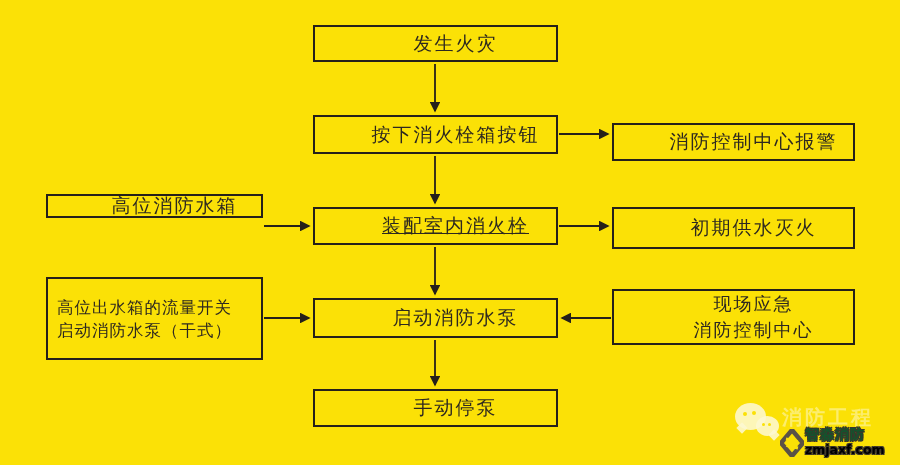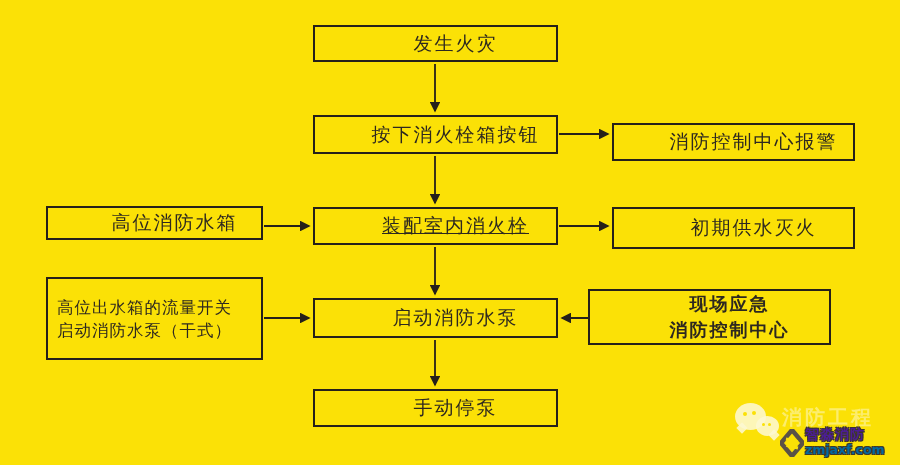--- a/index.html
+++ b/index.html
@@ -40,7 +40,7 @@
   .n-fire      {left:313px;top:25px; width:245px;height:37px;}
   .n-button    {left:313px;top:115px;width:245px;height:39px;}
   .n-alarm     {left:612px;top:115px;width:243px;height:38px;margin-top:8px;}
-  .n-tank      {left:46px; top:206px;width:217px;height:34px;}
+  .n-tank      {left:46px; top:194px;width:217px;height:24px;}
   .n-hydrant   {left:313px;top:207px;width:245px;height:38px;text-decoration:underline;}
   .n-initial   {left:612px;top:207px;width:243px;height:42px;}
   .n-switches  {left:46px; top:277px;width:217px;height:83px;}

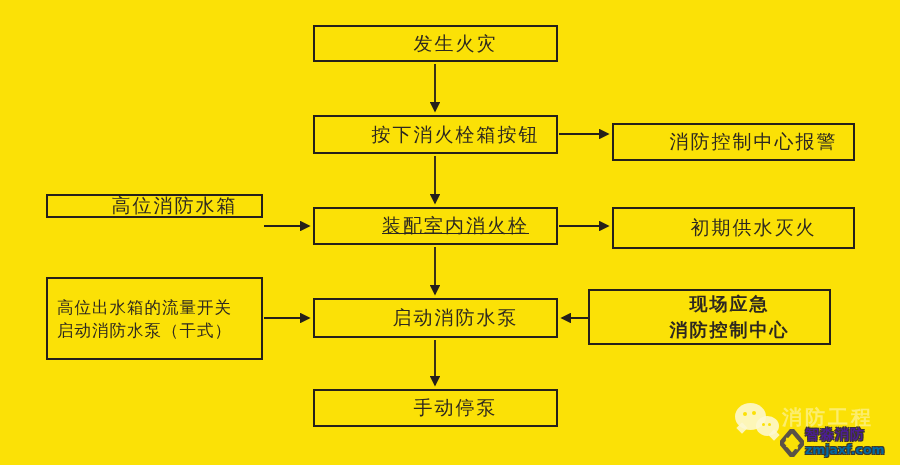--- a/index.html
+++ b/index.html
@@ -45,7 +45,7 @@
   .n-initial   {left:612px;top:207px;width:243px;height:42px;}
   .n-switches  {left:46px; top:277px;width:217px;height:83px;}
   .n-pump      {left:313px;top:298px;width:245px;height:40px;}
-  .n-onsite    {left:588px;top:289px;width:243px;height:56px;font-weight:bold;}
+  .n-onsite    {left:612px;top:289px;width:243px;height:56px;}
   .n-stop      {left:313px;top:389px;width:245px;height:38px;align-items:center;}
 
   

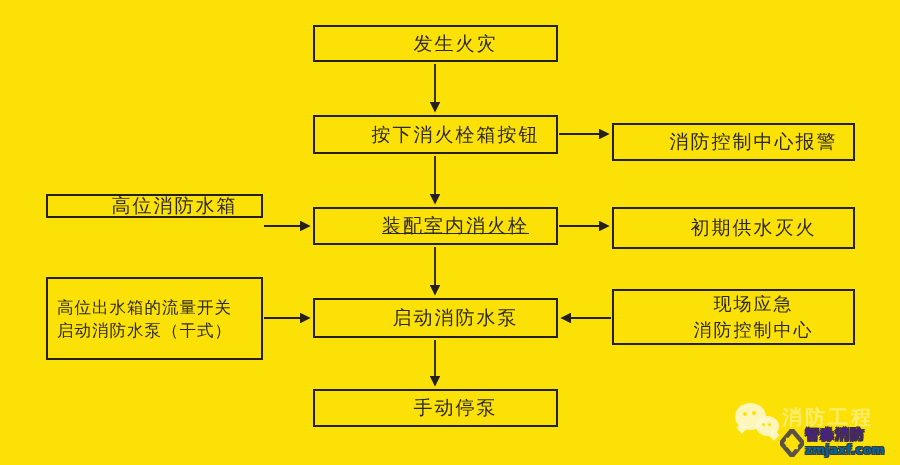--- a/index.html
+++ b/index.html
@@ -73,7 +73,7 @@
   .logo-text{
     position:absolute;left:25px;top:0;
     font-size:14px;font-weight:bold;letter-spacing:1px;white-space:nowrap;
-    color:#4c1d95;
+    color:#14532d;
     text-shadow:-1px -1px 0 #3c362c,1px -1px 0 #3c362c,-1px 1px 0 #3c362c,1px 1px 0 #3c362c;
     font-family:"DejaVu Sans","Liberation Sans",sans-serif;
   }

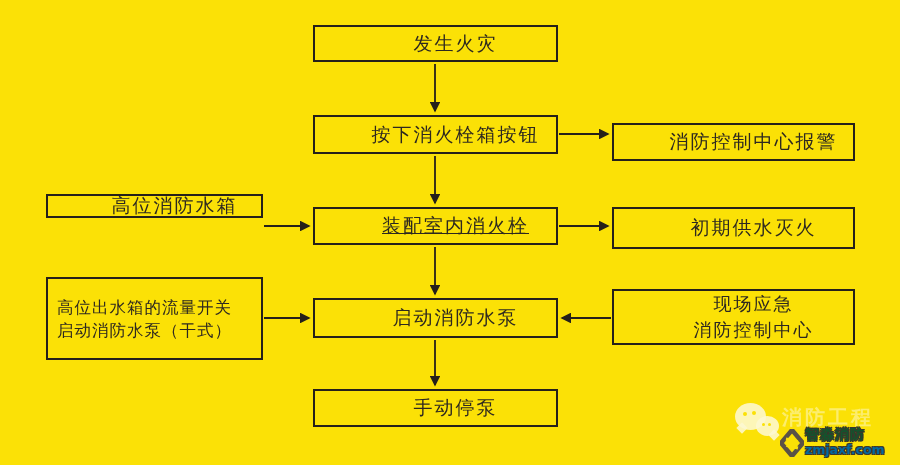--- a/index.html
+++ b/index.html
@@ -80,7 +80,7 @@
   .logo-url{
     position:absolute;left:25px;top:16px;
     font-size:12.5px;font-weight:bold;white-space:nowrap;
-    color:#0369a1;
+    color:#000000;
     text-shadow:-1px -1px 0 #3c362c,1px -1px 0 #3c362c,-1px 1px 0 #3c362c,1px 1px 0 #3c362c;
     font-family:"DejaVu Sans","Liberation Sans",sans-serif;
   }

